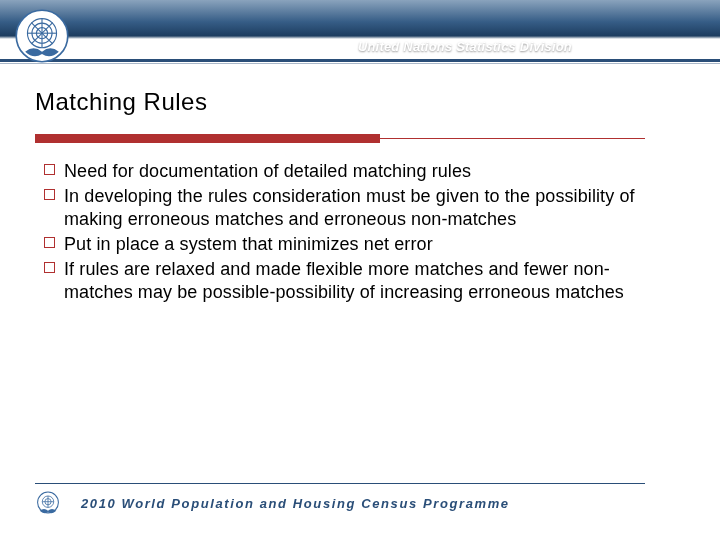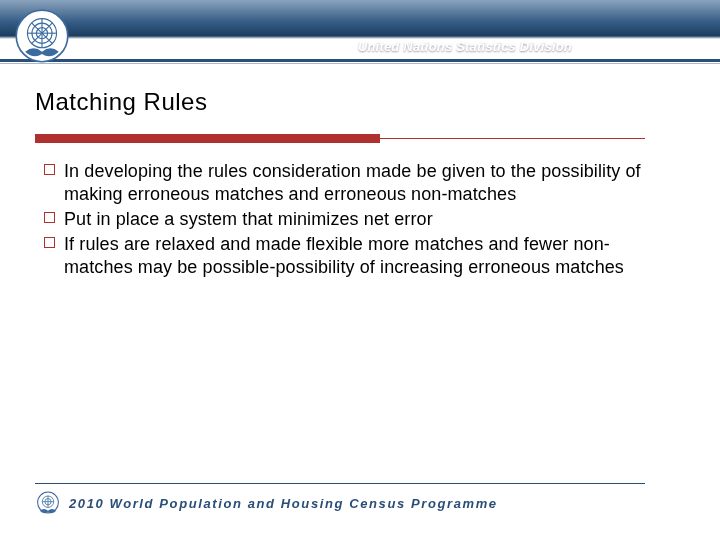--- a/index.html
+++ b/index.html
@@ -187,6 +187,10 @@
   </div>
 
   <div class="body">
+    <div class="bullet">
+      <span class="sq"></span>
+      <span>Need for documentation of detailed matching rules</span>
+    </div>
     <div class="bullet">
       <span class="sq"></span>
       <span>In developing the rules consideration made be given to the possibility of making erroneous matches and erroneous non-matches</span>

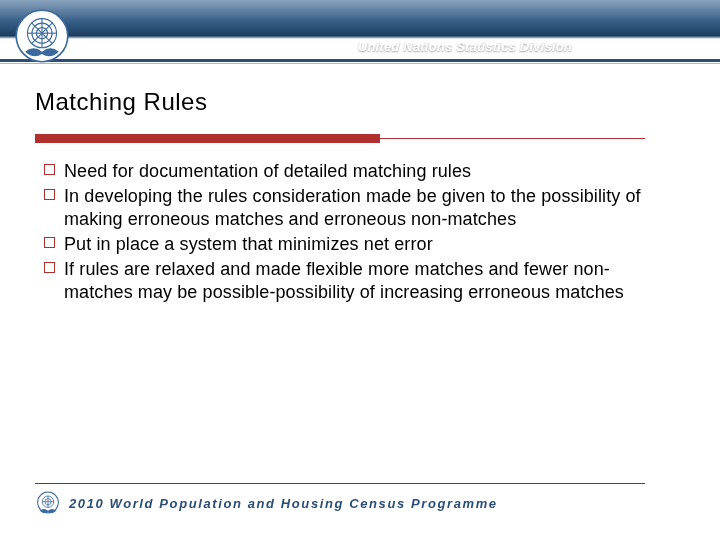--- a/index.html
+++ b/index.html
@@ -193,7 +193,7 @@
     </div>
     <div class="bullet">
       <span class="sq"></span>
-      <span>In developing the rules consideration made be given to the possibility of making erroneous matches and erroneous non-matches</span>
+      <span>In developing the rules consideration must be given to the possibility of making erroneous matches and erroneous non-matches</span>
     </div>
     <div class="bullet">
       <span class="sq"></span>

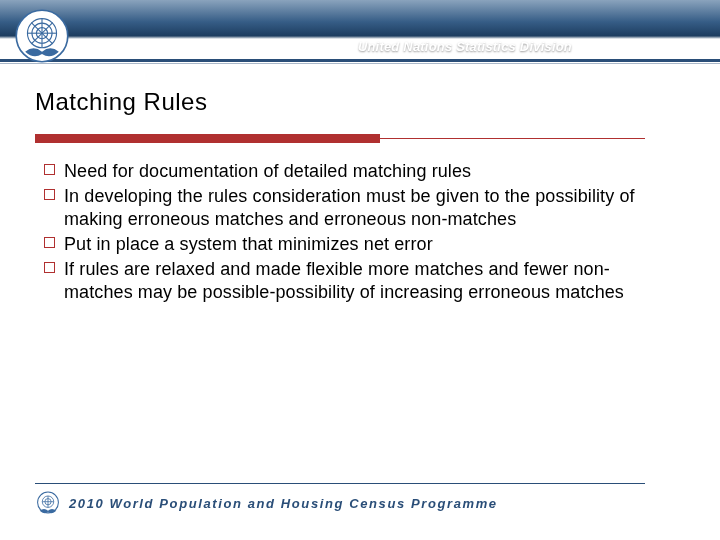--- a/index.html
+++ b/index.html
@@ -138,7 +138,7 @@
   .footer-row {
     display: flex;
     align-items: center;
-    gap: 8px;
+    gap: 20px;
   }
   .footer-emblem svg { width: 26px; height: 26px; display:block; }
   .footer-text {

